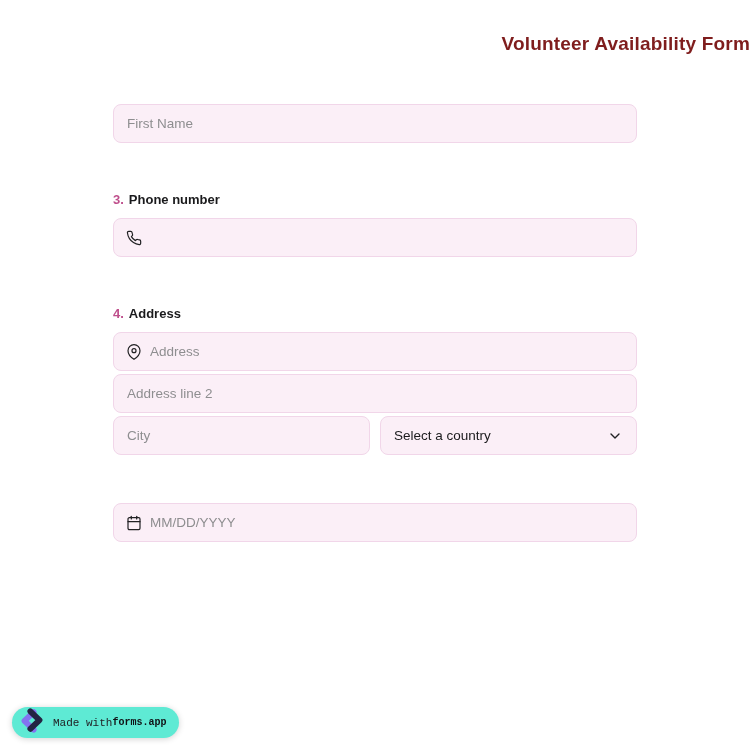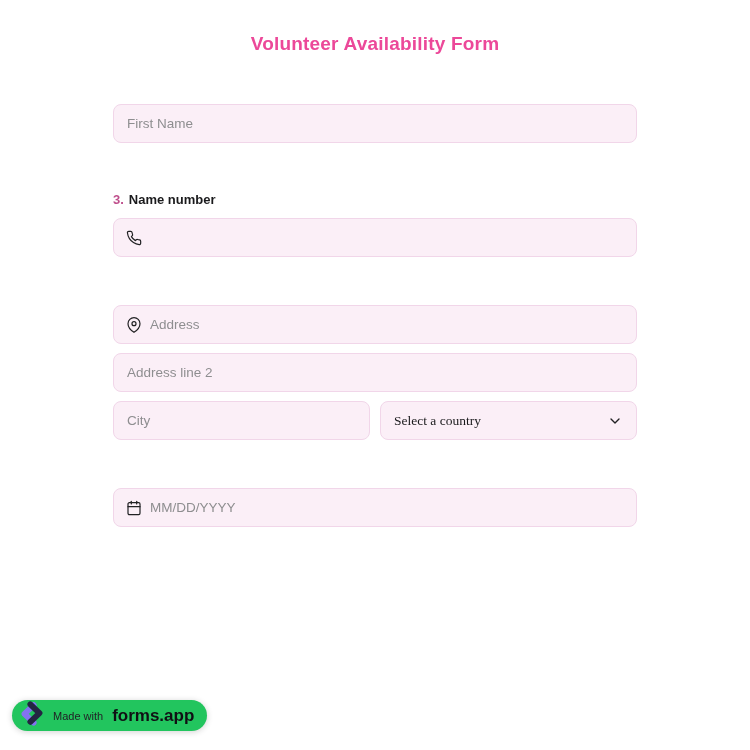--- a/index.html
+++ b/index.html
@@ -5,8 +5,8 @@
   * { margin: 0; padding: 0; box-sizing: border-box; }
   html, body { width: 750px; height: 750px; background: #ffffff; overflow: hidden; position: relative;
     font-family: "Liberation Sans", "DejaVu Sans", sans-serif; }
-  .form-title { margin-top: 32px; text-align: center; font-size: 19px; line-height: 24px;
-    font-weight: 700; color: #ec4899; letter-spacing: .2px; }
+  .form-title { margin-top: 32px; text-align: right; font-size: 19px; line-height: 24px;
+    font-weight: 700; color: #7f1d1d; letter-spacing: .2px; }
   .form-wrap { width: 524px; margin: 0 auto; }
   .section { margin-top: 48px; }
   .q-label { font-size: 13px; line-height: 17px; font-weight: 700; color: #1a1a1c; margin-bottom: 10px; }

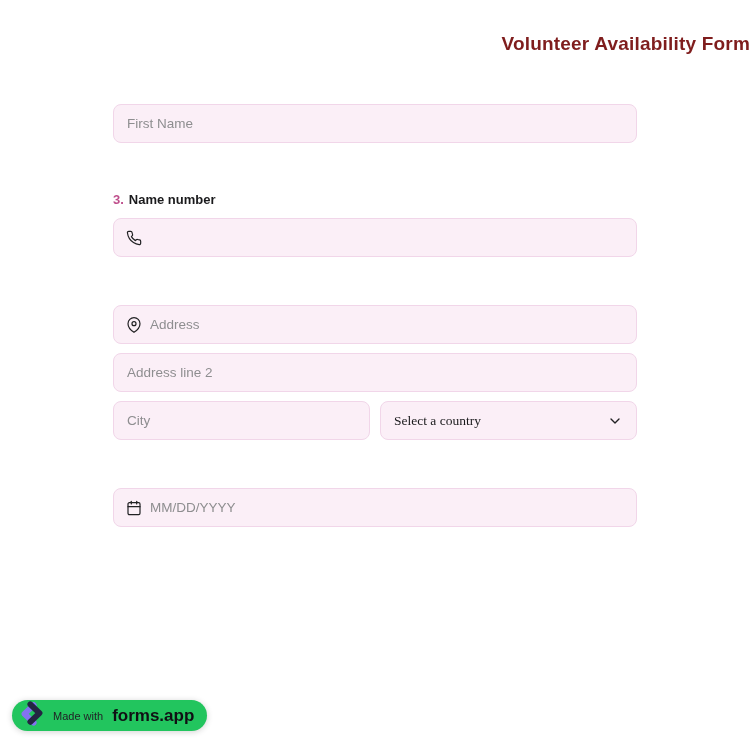--- a/index.html
+++ b/index.html
@@ -51,7 +51,7 @@
 
   <div class="section">
     <div class="q-label">
-      <span class="q-num">3.</span><span>Name number</span>
+      <span class="q-num">3.</span><span>Phone number</span>
     </div>
     <div class="input-shell">
       <svg class="field-icon" viewBox="0 0 24 24" fill="none" stroke="currentColor" stroke-width="1.8" stroke-linecap="round" stroke-linejoin="round">

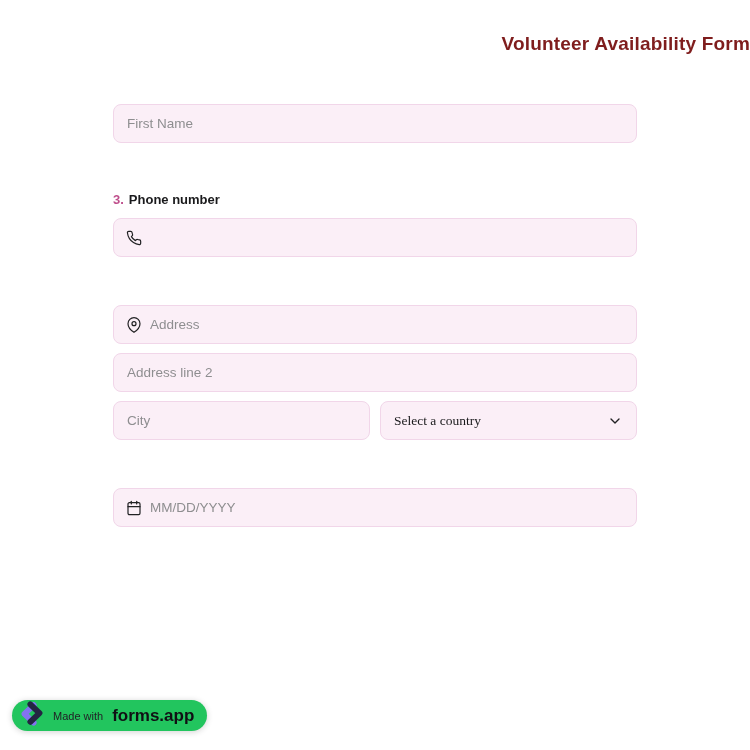--- a/index.html
+++ b/index.html
@@ -62,6 +62,9 @@
   </div>
 
   <div class="section">
+    <div class="q-label">
+      <span class="q-num">4.</span><span>Address</span>
+    </div>
     <div class="row">
       <div class="input-shell" style="flex:1 1 100%;">
         <svg class="field-icon" viewBox="0 0 24 24" fill="none" stroke="currentColor" stroke-width="1.8" stroke-linecap="round" stroke-linejoin="round">

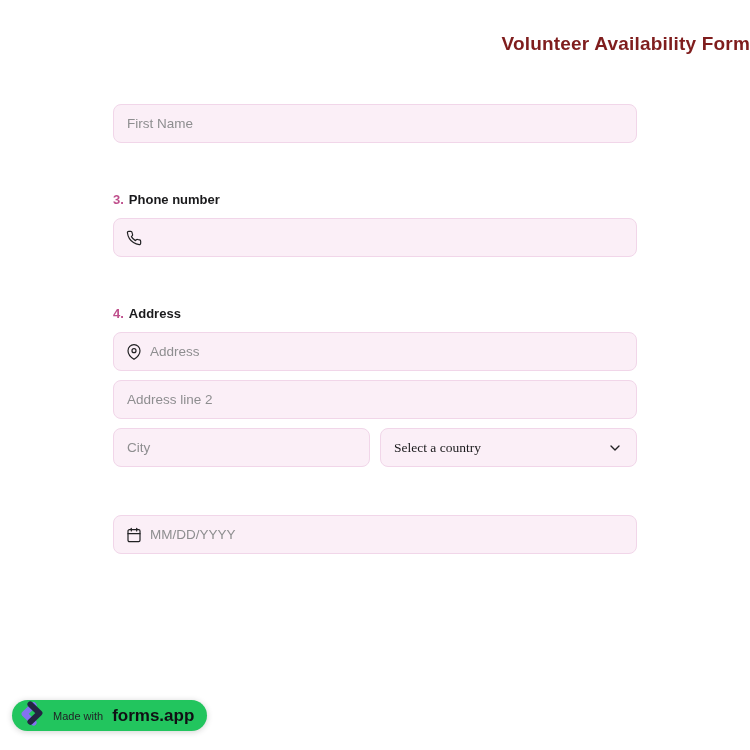--- a/index.html
+++ b/index.html
@@ -12,7 +12,7 @@
   .q-label { font-size: 13px; line-height: 17px; font-weight: 700; color: #1a1a1c; margin-bottom: 10px; }
   .q-num { color: #bf4f8c; font-weight: 600; margin-right: 5px; }
   .row { display: flex; gap: 10px; }
-  .row + .row { margin-top: 9px; }
+  .row + .row { margin-top: 3px; }
   .half { flex: 1 1 0; min-width: 0; }
   .input-shell { position: relative; width: 100%; }
   .tb { display: block; width: 100%; height: 39px; background: #fbeff7; border: 1px solid #f1d6e9;

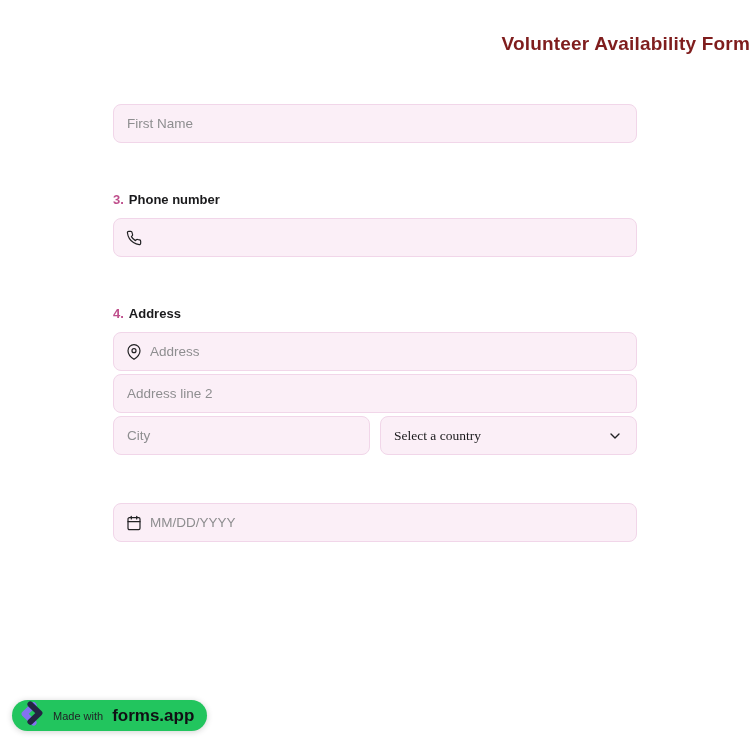--- a/index.html
+++ b/index.html
@@ -24,7 +24,7 @@
     width: 16px; height: 16px; color: #212123; pointer-events: none; display: block; }
   .select { height: 39px; background: #fbeff7; border: 1px solid #f1d6e9; border-radius: 8px;
     display: flex; align-items: center; justify-content: space-between; padding: 0 13px;
-    font-size: 13.5px; color: #1a1a1c; cursor: pointer; font-family: Liberation Serif, serif; }
+    font-size: 13.5px; color: #1a1a1c; cursor: pointer; }
   .select .chev { width: 16px; height: 16px; color: #212123; flex: 0 0 auto; }
   .badge { position: absolute; left: 12px; bottom: 19px; z-index: 5; display: flex; align-items: center;
     background: #22c55e; border-radius: 17px; height: 31px; padding: 0 13px 0 5px;

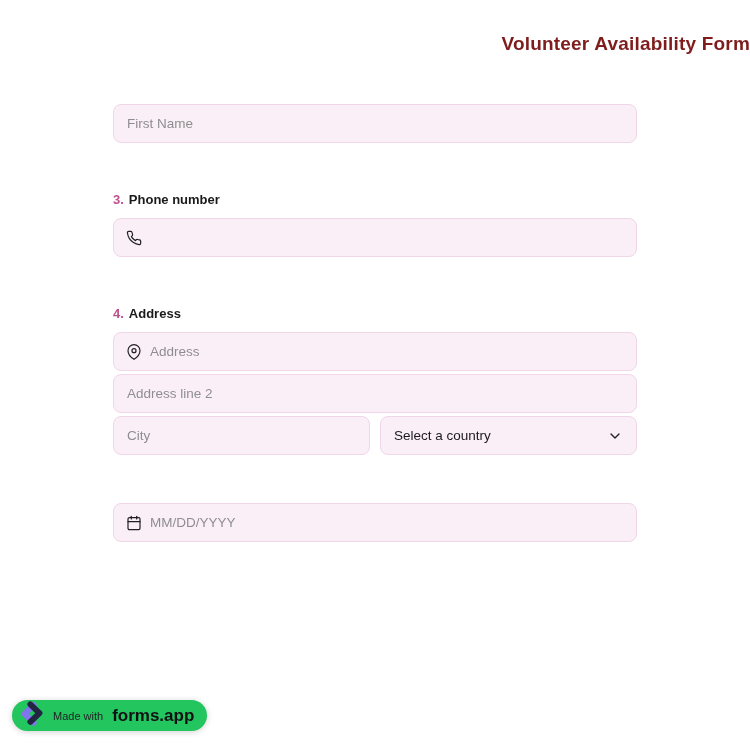--- a/index.html
+++ b/index.html
@@ -26,9 +26,9 @@
     display: flex; align-items: center; justify-content: space-between; padding: 0 13px;
     font-size: 13.5px; color: #1a1a1c; cursor: pointer; }
   .select .chev { width: 16px; height: 16px; color: #212123; flex: 0 0 auto; }
-  .badge { position: absolute; left: 12px; bottom: 19px; z-index: 5; display: flex; align-items: center;
-    background: #22c55e; border-radius: 17px; height: 31px; padding: 0 13px 0 5px;
-    box-shadow: 0 1px 6px rgba(0,0,0,.18); }
+  .badge { position: absolute; left: 12px; bottom: 12px; z-index: 5; display: flex; align-items: center;
+    background: #5eead4; border-radius: 17px; height: 31px; padding: 0 13px 0 5px;
+    box-shadow: 0 1px 6px rgba(0,0,0,.18); font-family: Liberation Mono, monospace; }
   .badge-logo { width: 30px; height: 33px; margin: -4px 6px 0 0; overflow: visible; }
   .badge-text { font-size: 11px; color: #222226; white-space: nowrap; }
   .badge-brand { font-weight: 700; color: #101014; font-size: 17px; margin-left: 9px; }

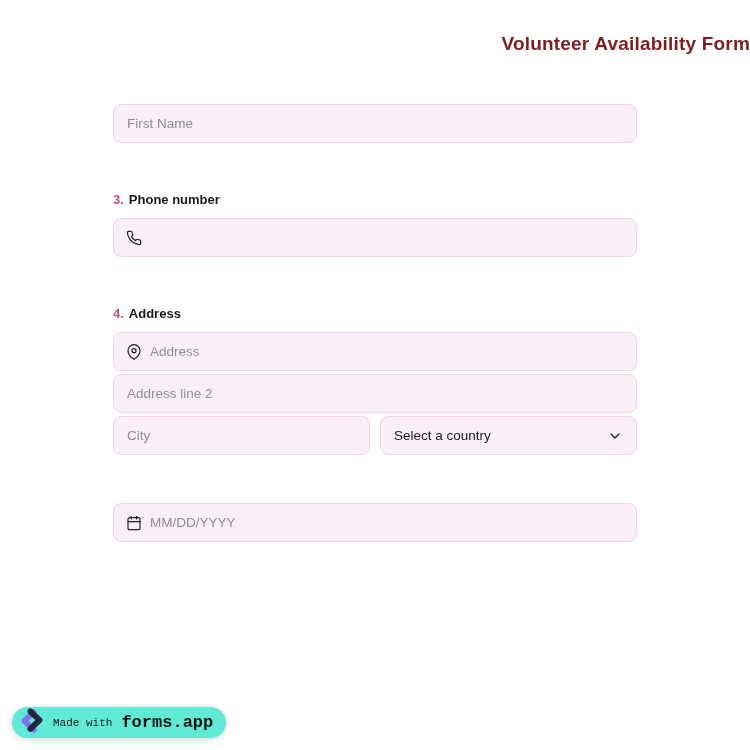--- a/index.html
+++ b/index.html
@@ -31,7 +31,7 @@
     box-shadow: 0 1px 6px rgba(0,0,0,.18); font-family: Liberation Mono, monospace; }
   .badge-logo { width: 30px; height: 33px; margin: -4px 6px 0 0; overflow: visible; }
   .badge-text { font-size: 11px; color: #222226; white-space: nowrap; }
-  .badge-brand { font-weight: 700; color: #101014; font-size: 17px; margin-left: 9px; }
+  .badge-brand { font-weight: 700; color: #101014; font-size: 10px; margin-left: 0; }
 </style>
 </head>
 <body>

